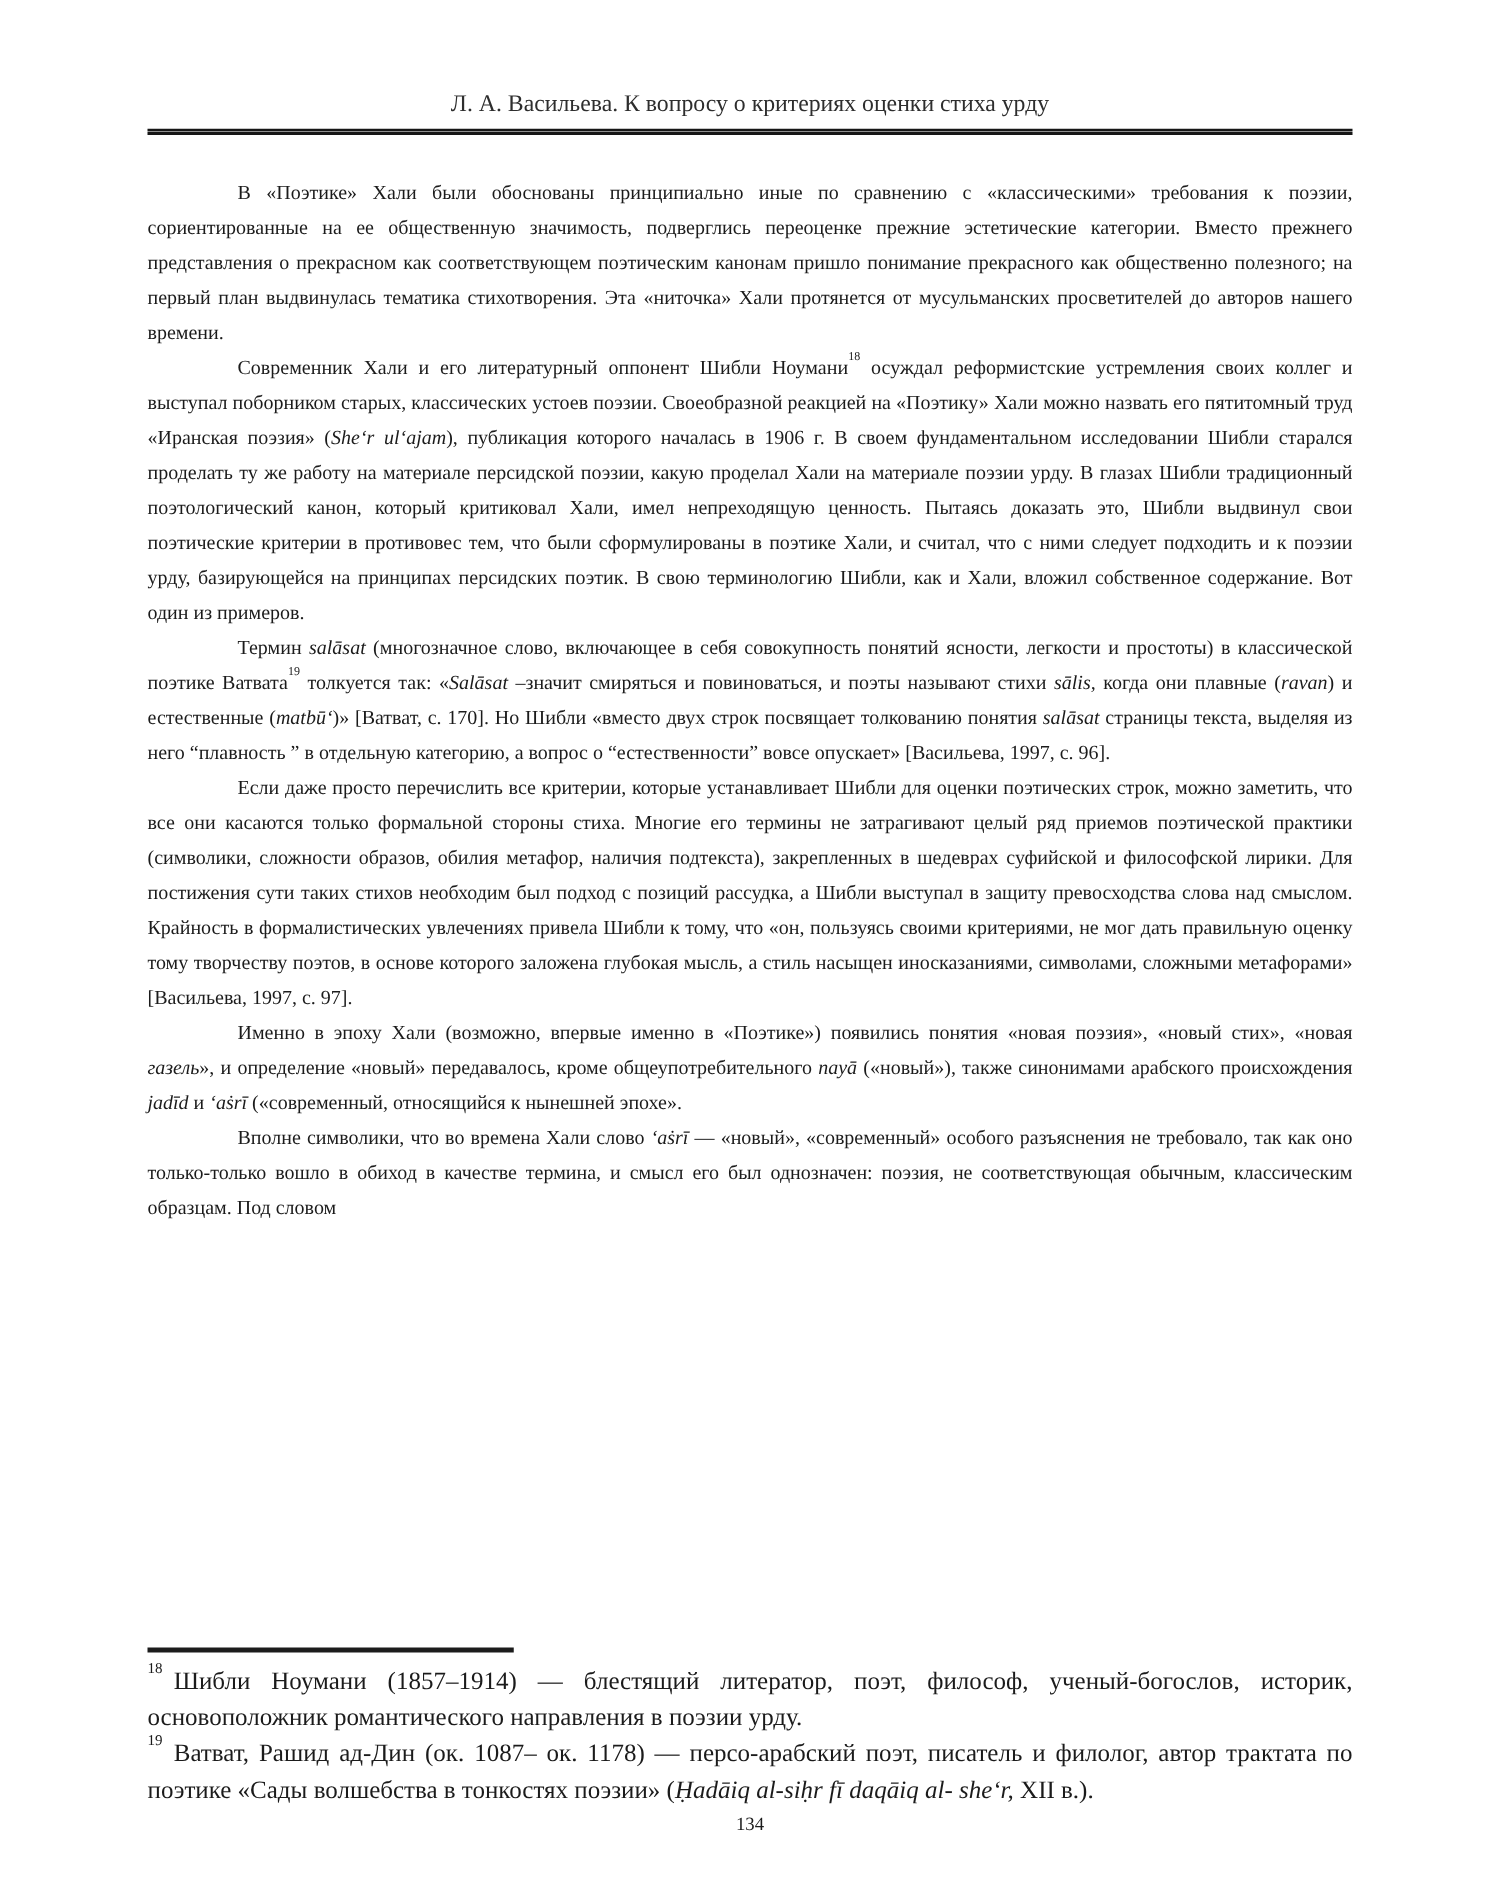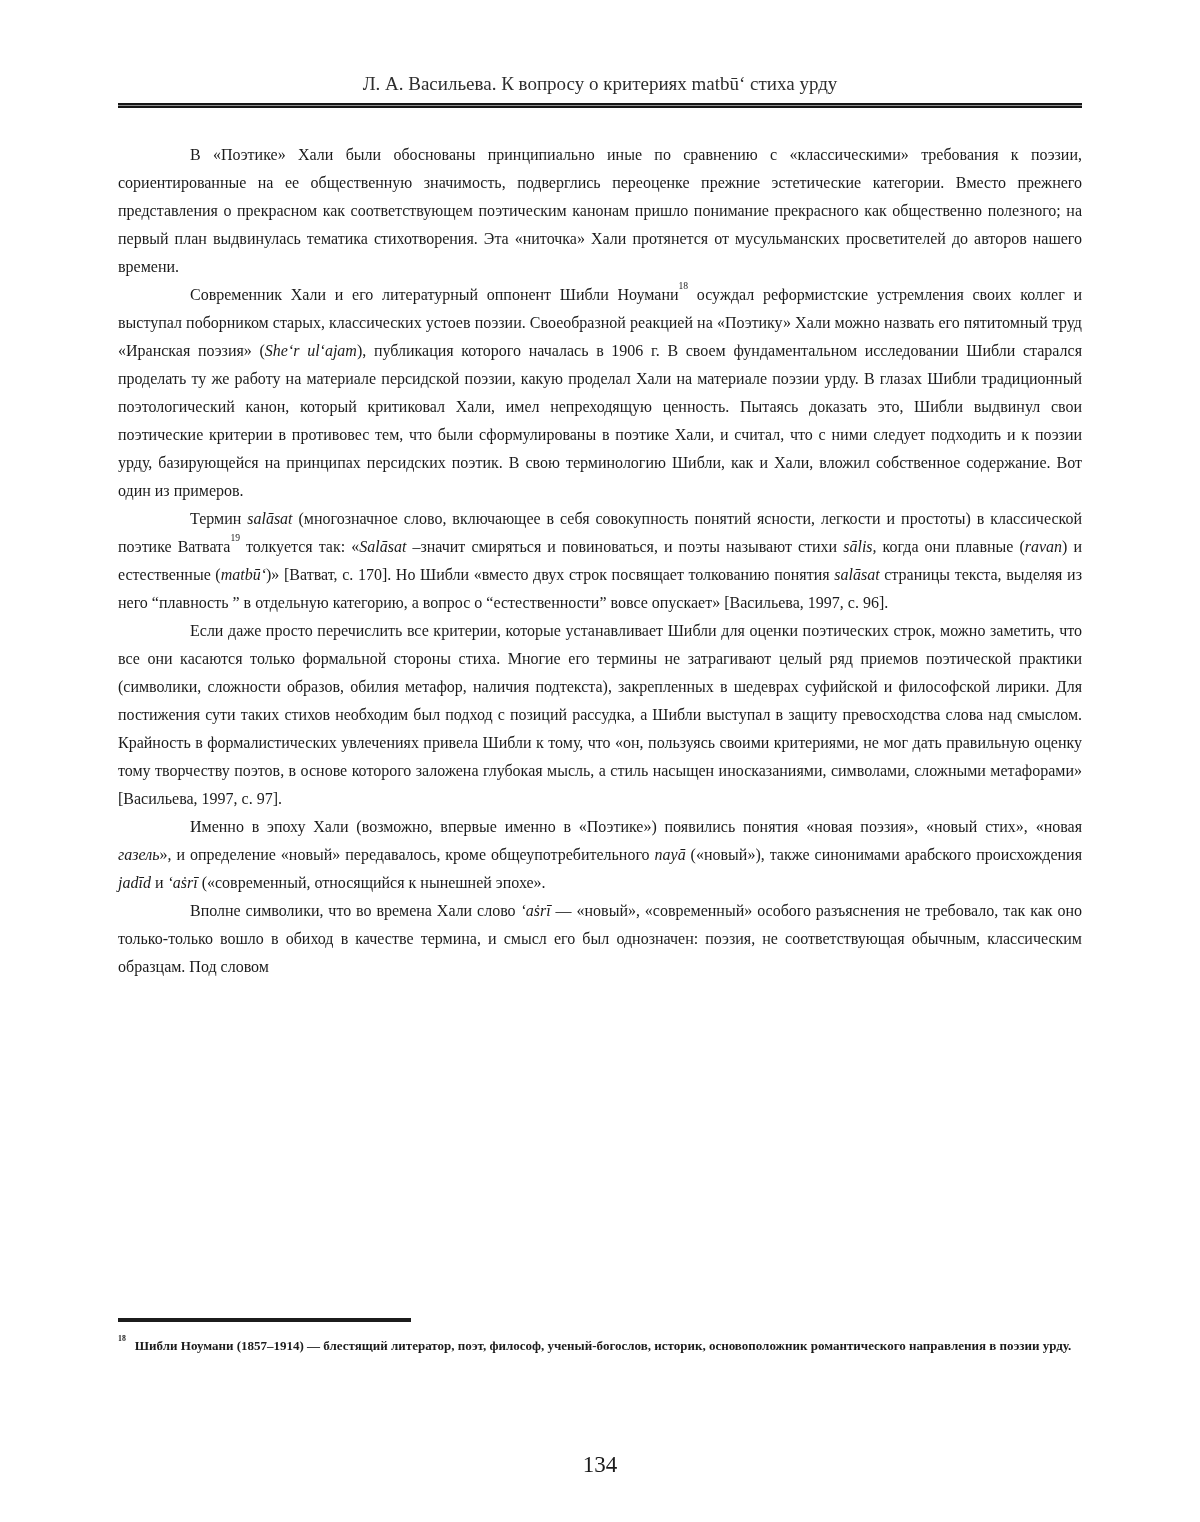--- a/index.html
+++ b/index.html
@@ -90,7 +90,7 @@
 
 <div class="page">
   <div class="inner">
-    <div class="running-head">Л. А. Васильева. К вопросу о критериях matbūʻ стиха урду</div>
+    <div class="running-head">Л. А. Васильева. К вопросу о критериях оценки стиха урду</div>
     <div class="head-rule"></div>
 
     <div class="body-text">

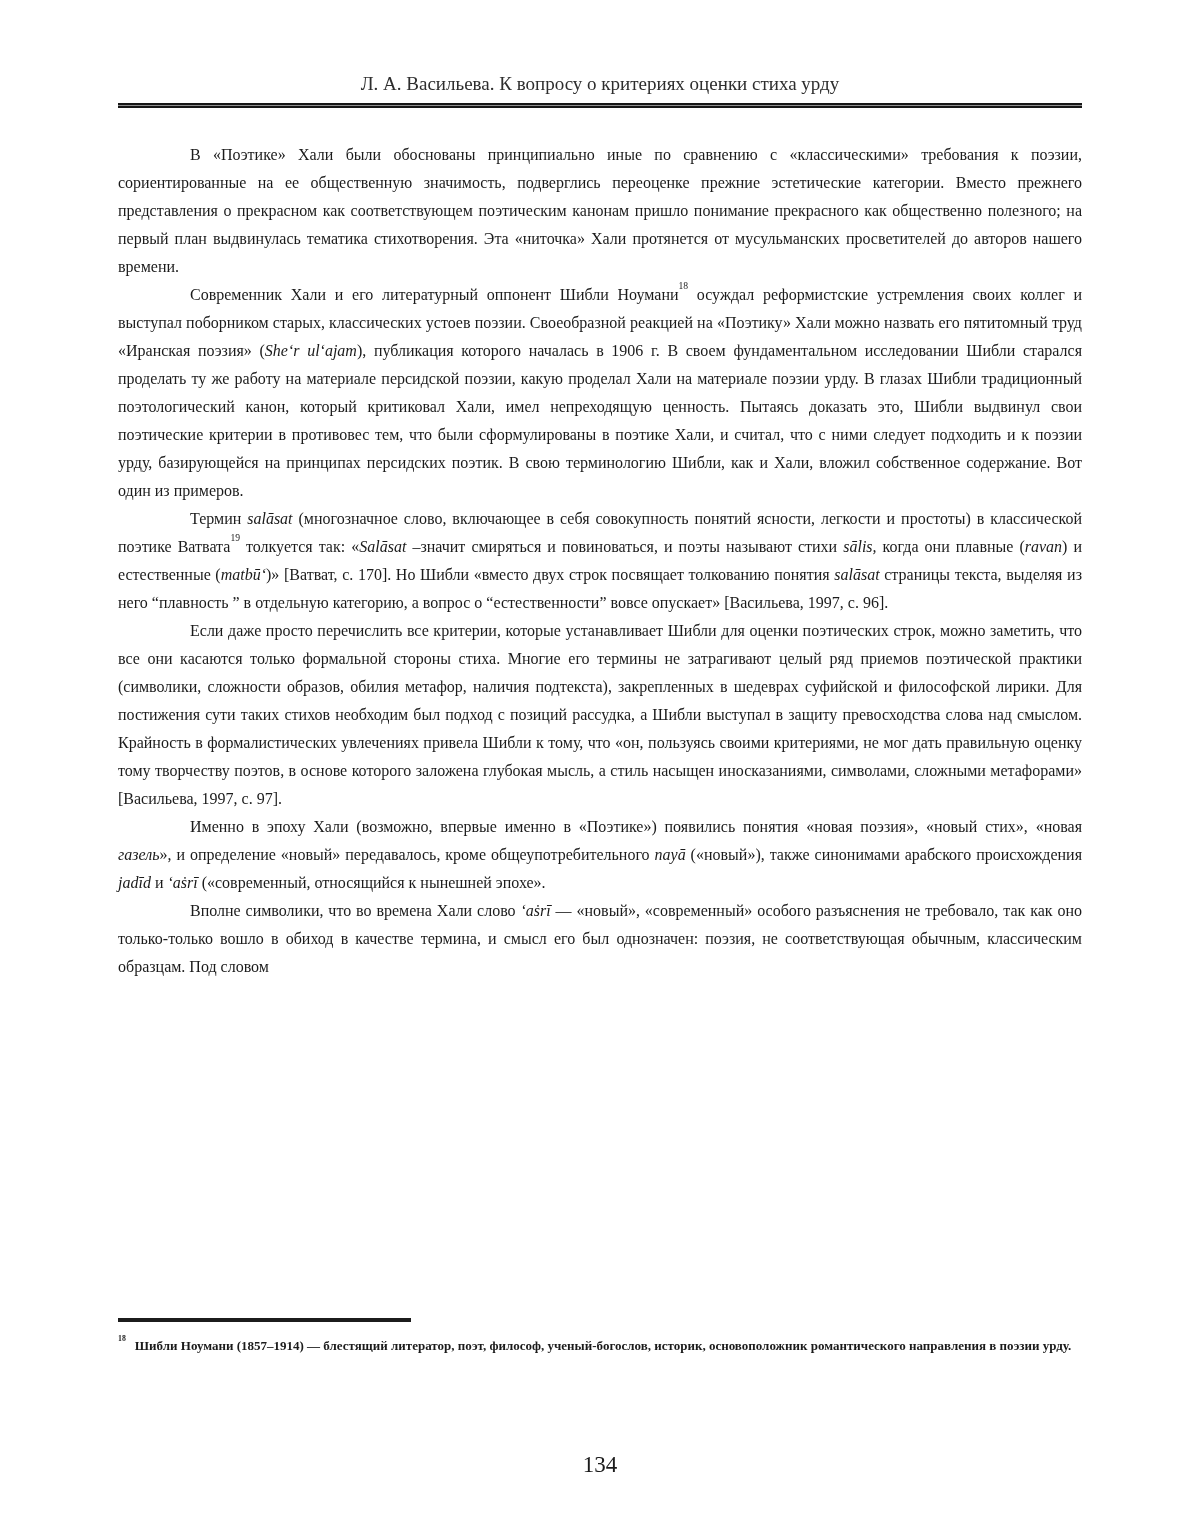--- a/index.html
+++ b/index.html
@@ -66,12 +66,11 @@
     margin-bottom: 9px;
   }
   .footnote {
-    font-size: 13px;
+    font-size: 20px;
     line-height: 29px;
     text-align: justify;
     margin: 0;
     hyphens: auto;
-    font-weight: bold;
     -webkit-hyphens: auto;
   }
   .footnote sup.marker { margin-right: 9px; }

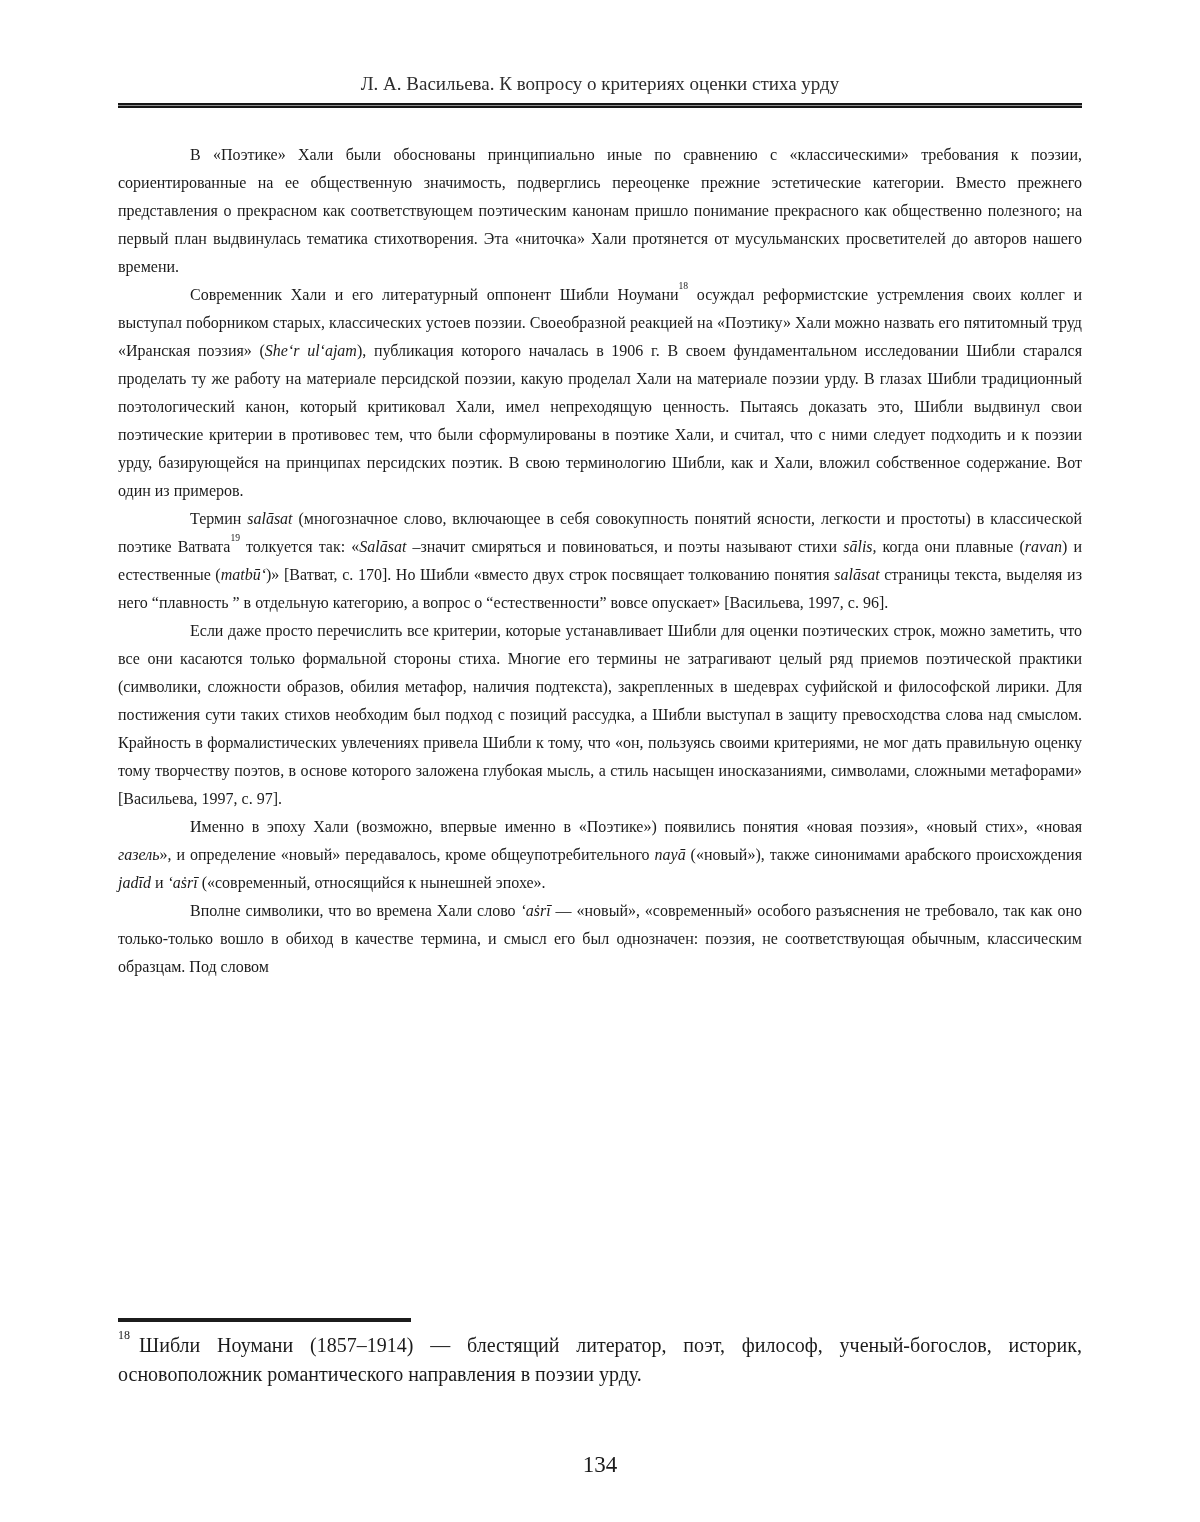--- a/index.html
+++ b/index.html
@@ -107,6 +107,7 @@
   <div class="footnote-area">
     <div class="footnote-rule"></div>
     <p class="footnote"><sup class="marker">18</sup><span><span>Шибли Ноумани (1857–1914) — блестящий литератор, поэт, философ, ученый-богослов, историк, основоположник романтического направления в поэзии урду.</span></span></p>
+    <p class="footnote"><sup class="marker">19</sup><span><span>Ватват, Рашид ад-Дин (ок. 1087– ок. 1178) — персо-арабский поэт, писатель и филолог, автор трактата по поэтике «Сады волшебства в тонкостях поэзии» (</span><i>Ḥadāiq al-siḥr fī daqāiq al- sheʻr,</i><span> XII в.).</span></span></p>
   </div>
 
   <div class="page-number">134</div>

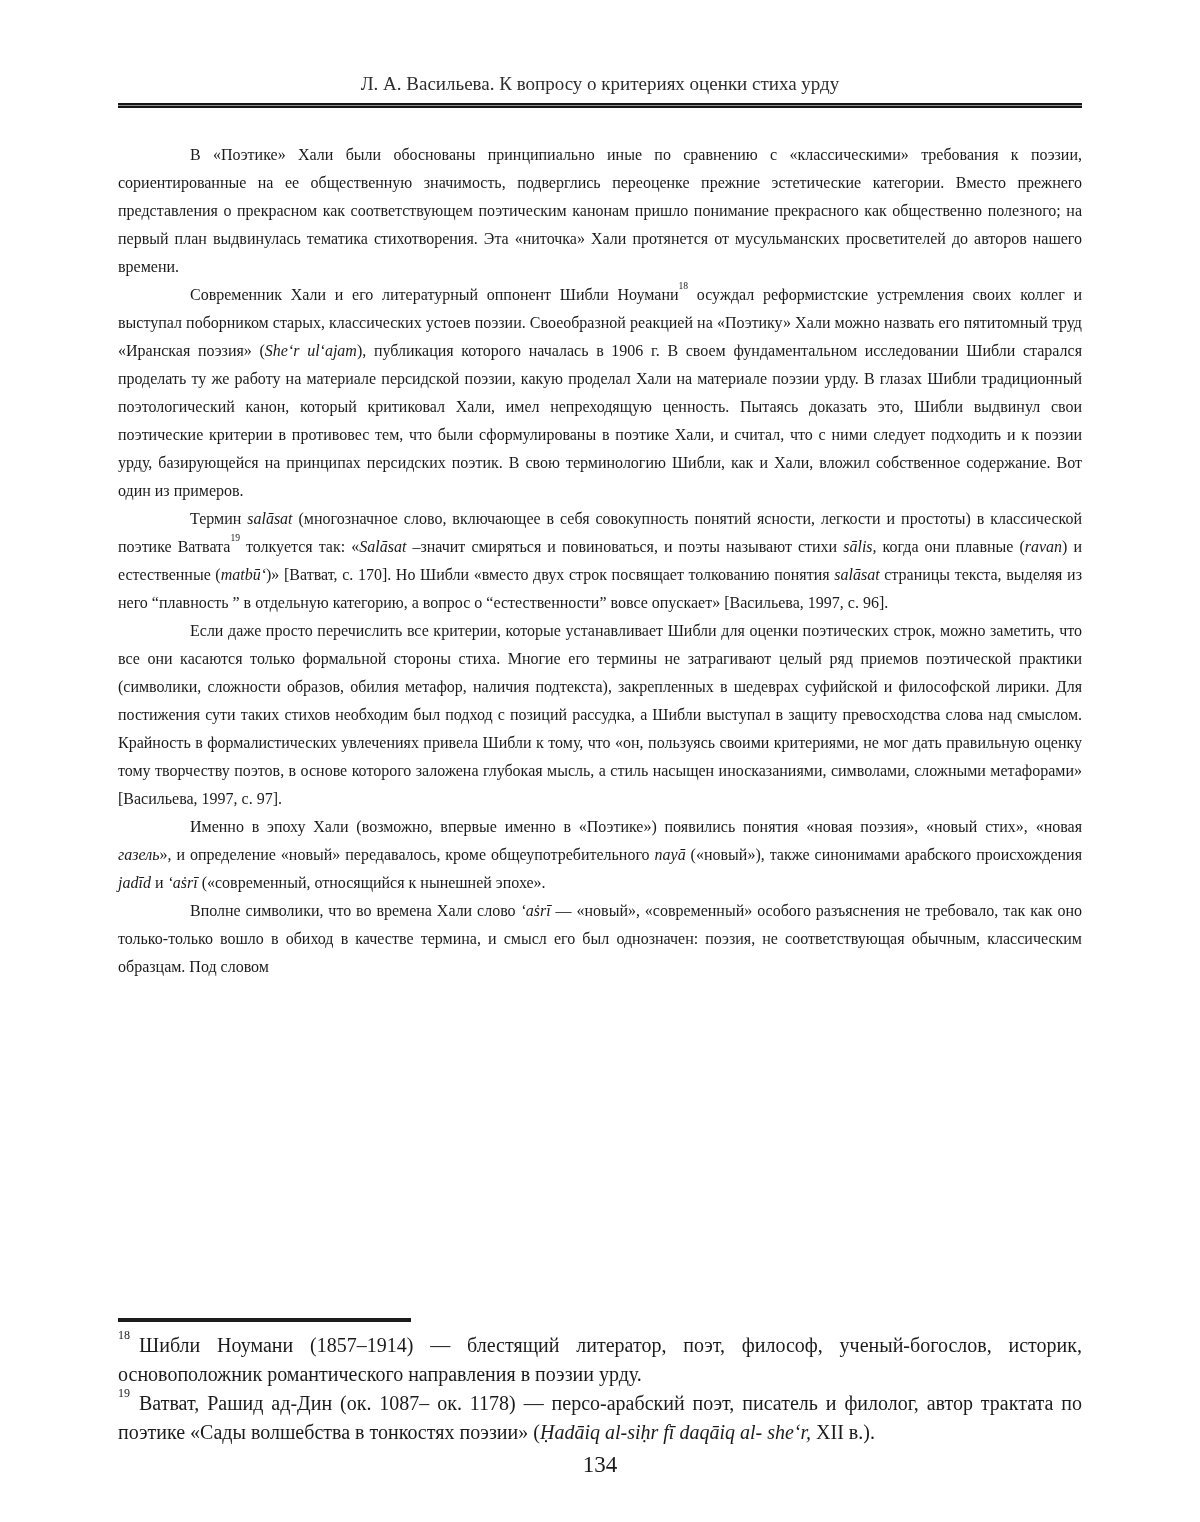--- a/index.html
+++ b/index.html
@@ -80,7 +80,7 @@
     left: 0;
     width: 100%;
     text-align: center;
-    font-size: 23px;
+    font-size: 15px;
     color: #1b1b1b;
   }
 </style>

